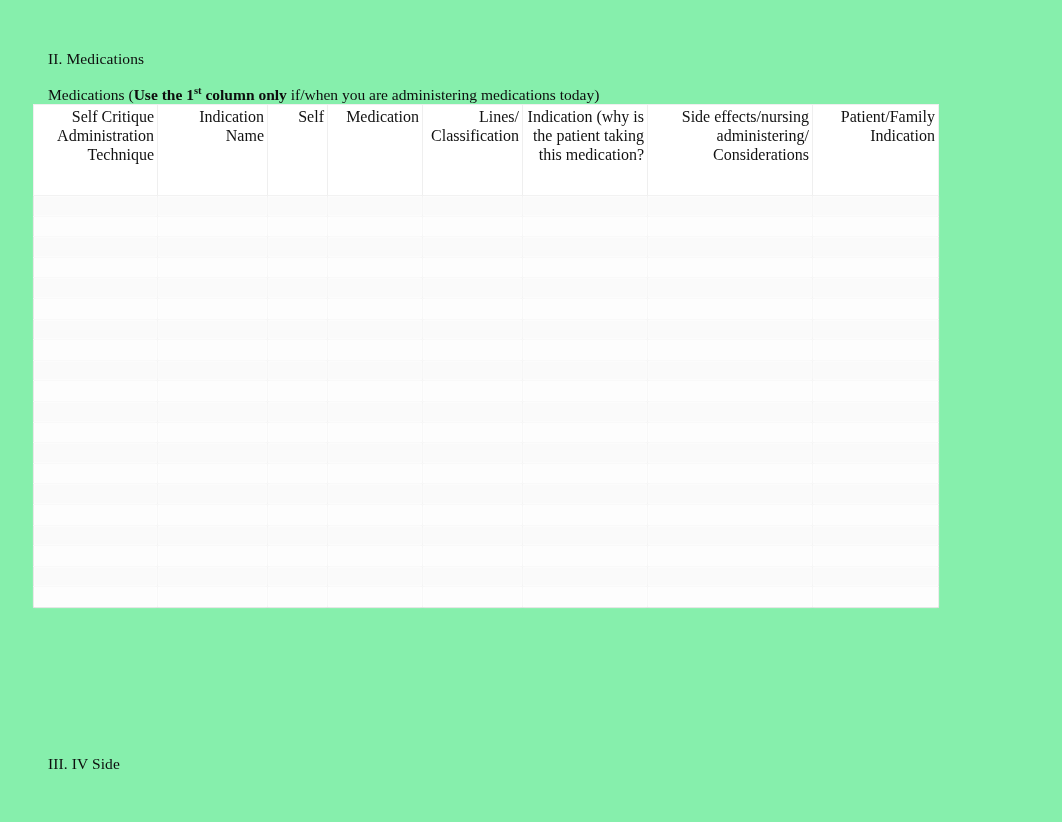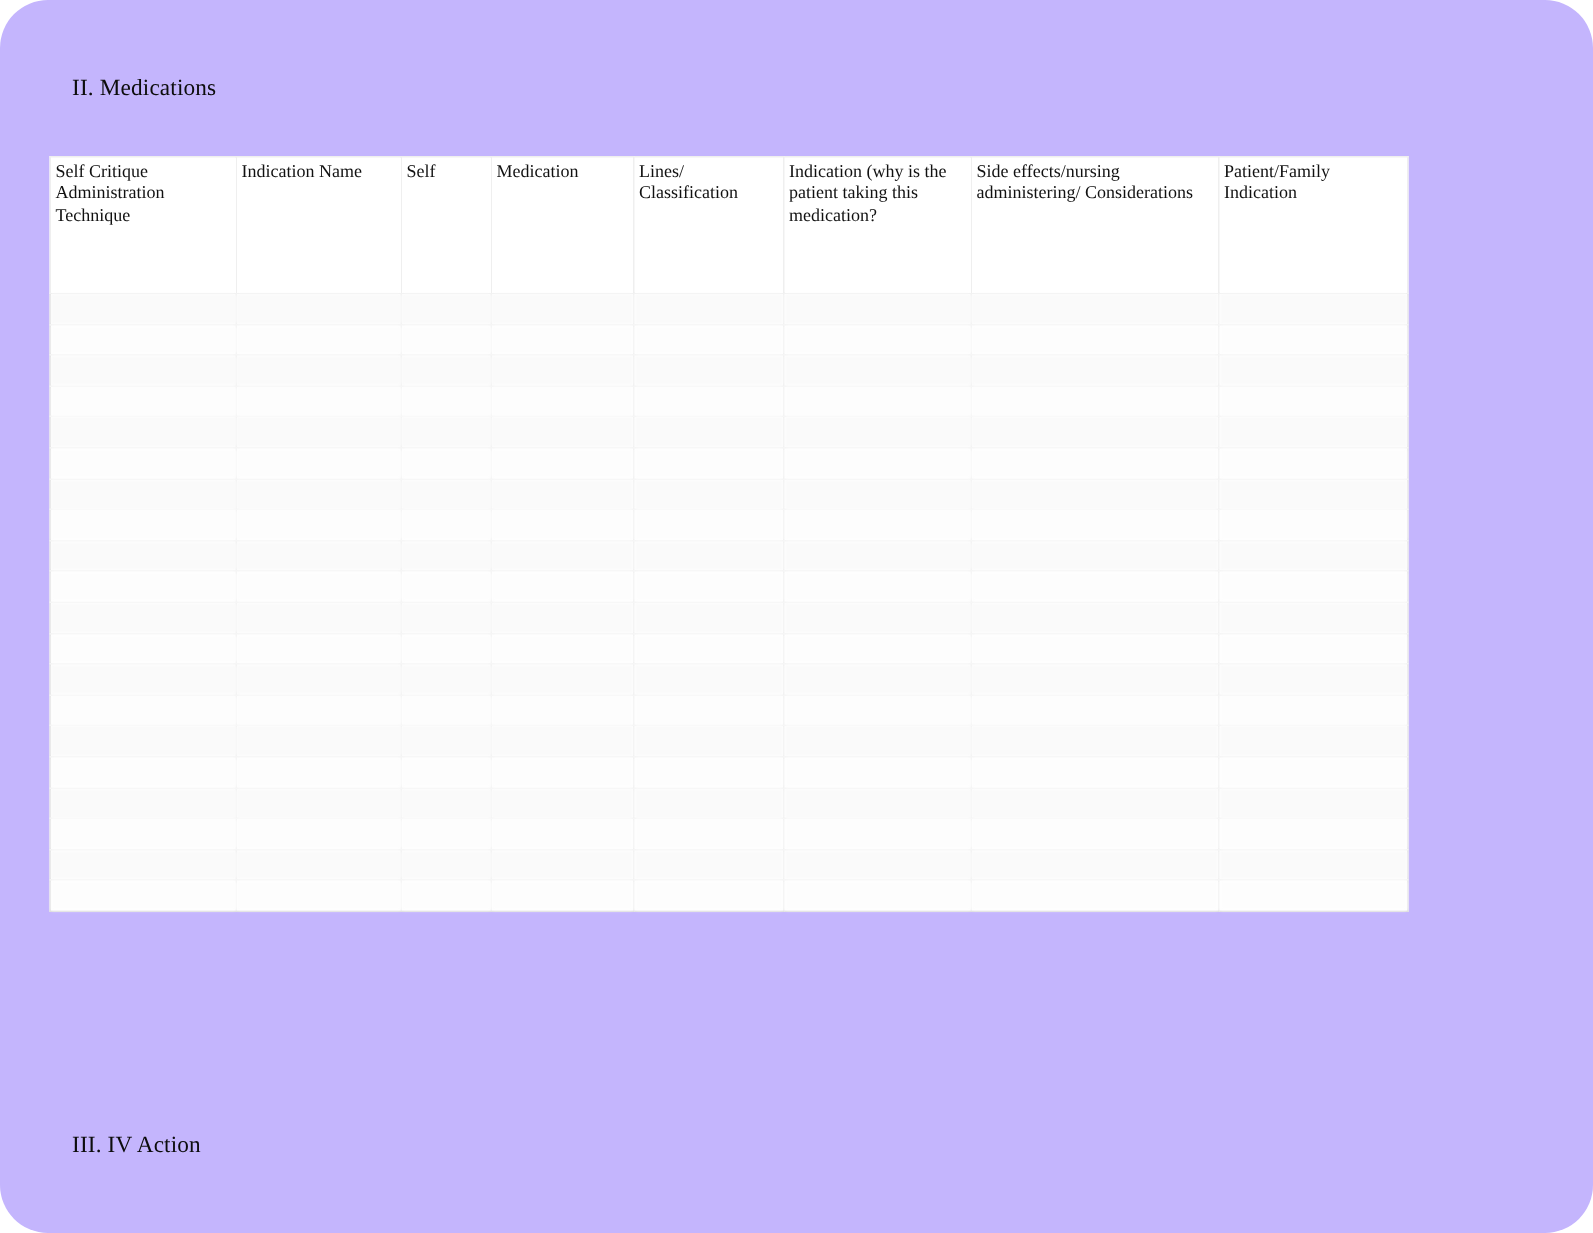--- a/index.html
+++ b/index.html
@@ -20,8 +20,7 @@
   .page {
     position: absolute;
     inset: 0;
-    background: #c4b5fd;
-    border-radius: 32px;
+    background: #86efac;
   }
 
   

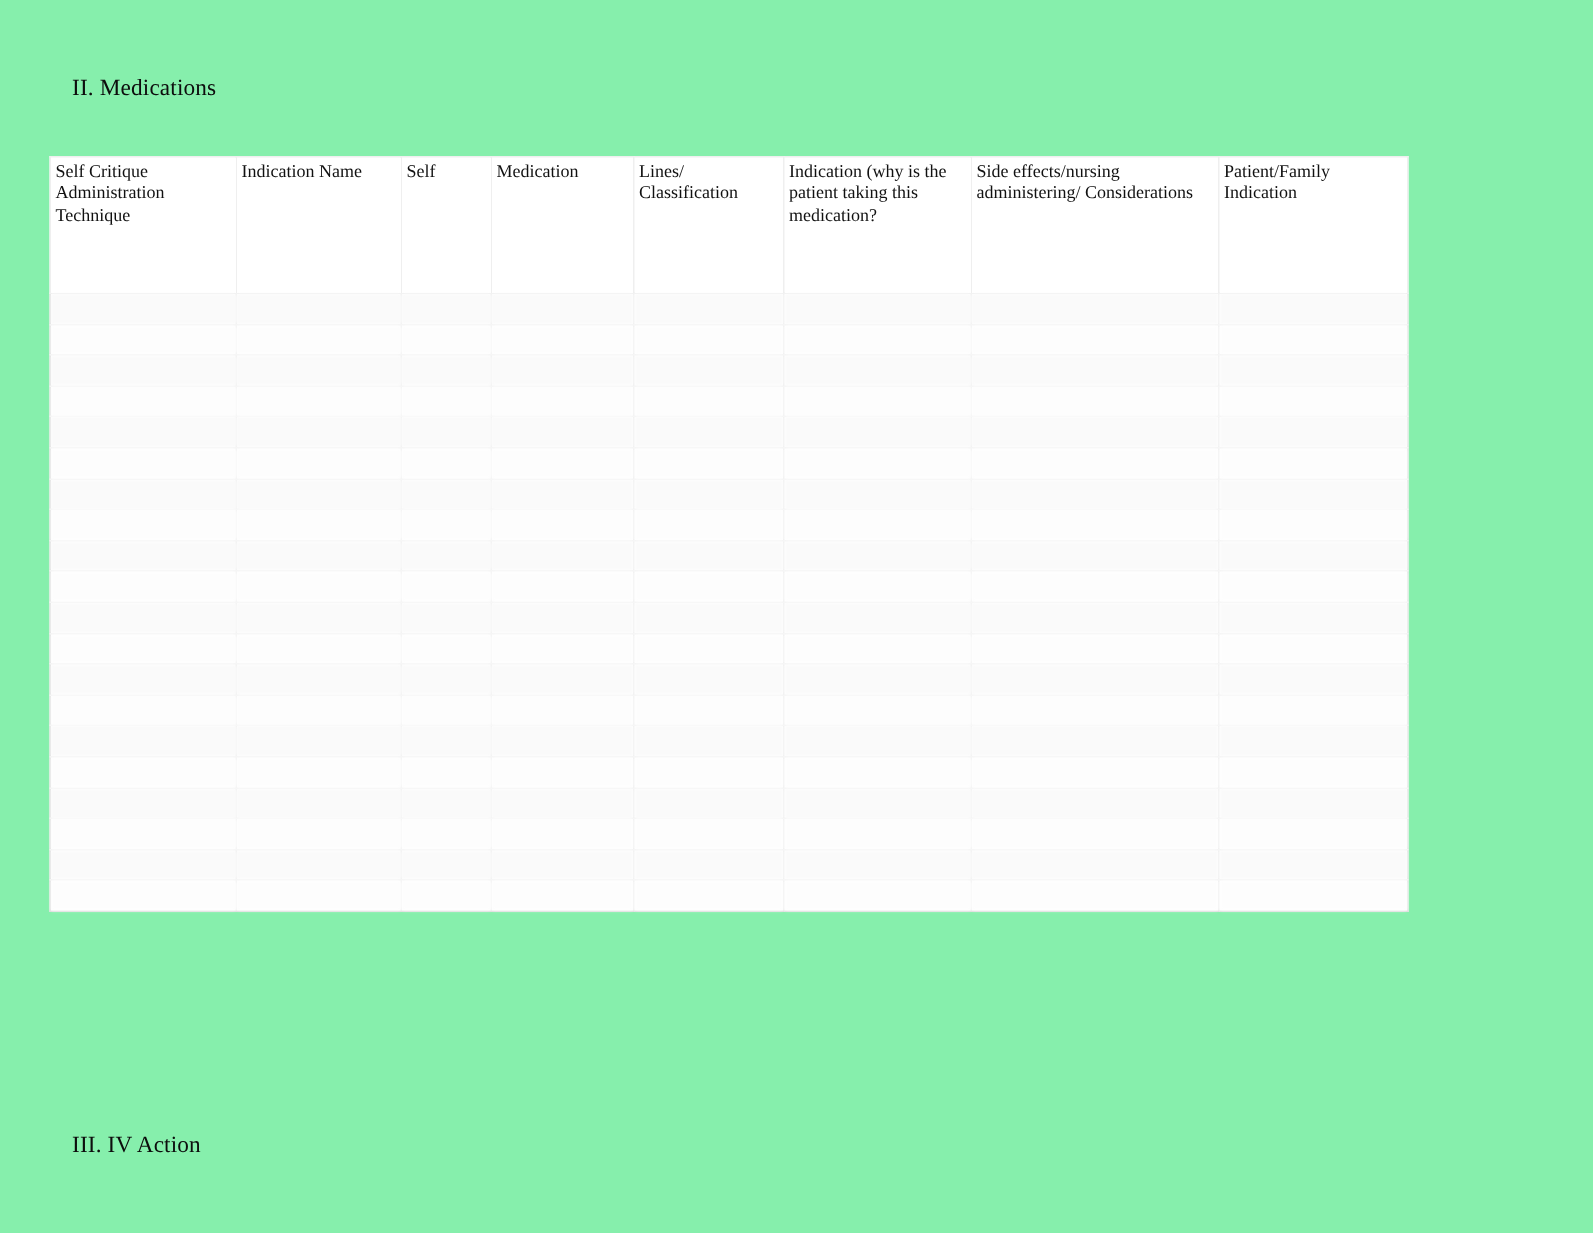--- a/index.html
+++ b/index.html
@@ -137,6 +137,9 @@
 
   <div class="section-heading" id="heading-medications">II. Medications</div>
 
+  <div id="medications-intro">
+    <span>Medications (</span><span class="bold">Use the 1</span><sup class="bold">st</sup><span class="bold"> column only</span><span> if/when you are administering medications today)</span>
+  </div>
 
   <div class="table-wrap">
     <table class="med-table">

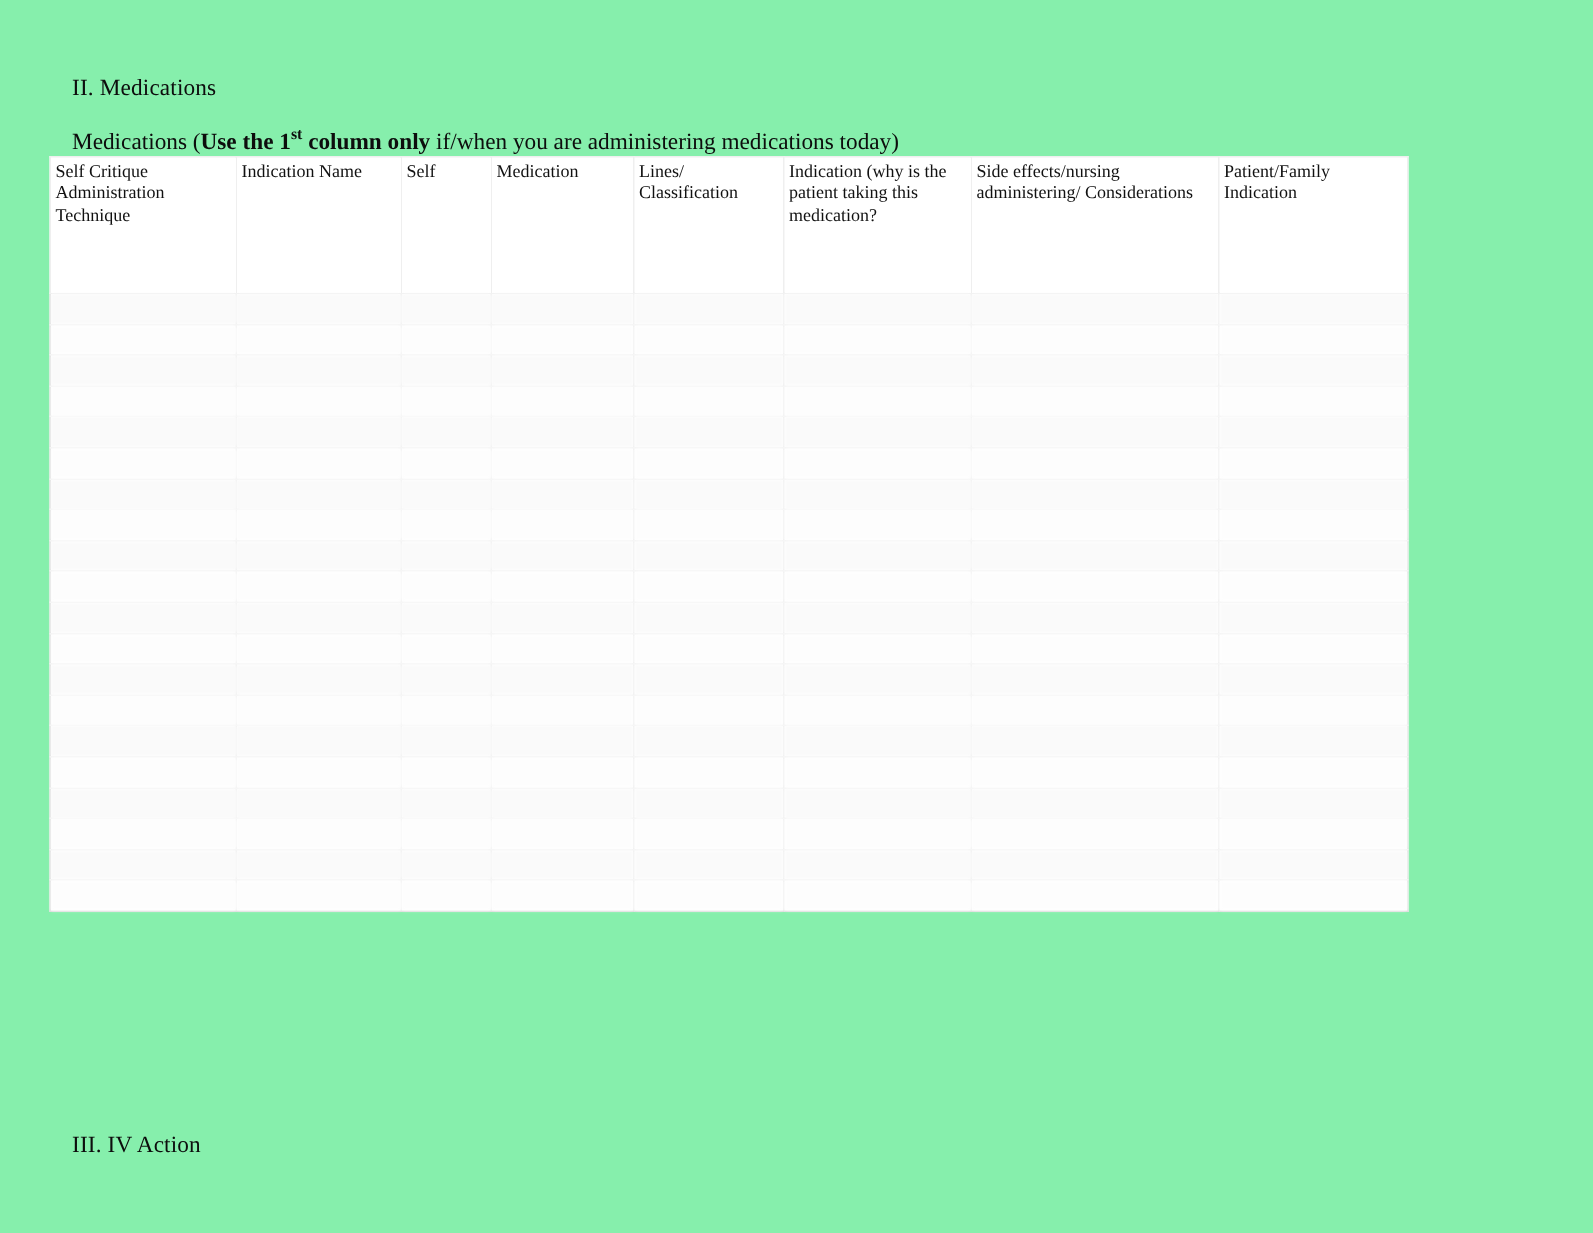--- a/index.html
+++ b/index.html
@@ -86,9 +86,9 @@
 
   table.med-table th {
     font-weight: normal;
-    font-size: 12px;
+    font-size: 16px;
     line-height: 1.2;
-    text-align: left;
+    text-align: right;
     vertical-align: top;
     padding: 2px 3px 0 3px;
     height: 88px;

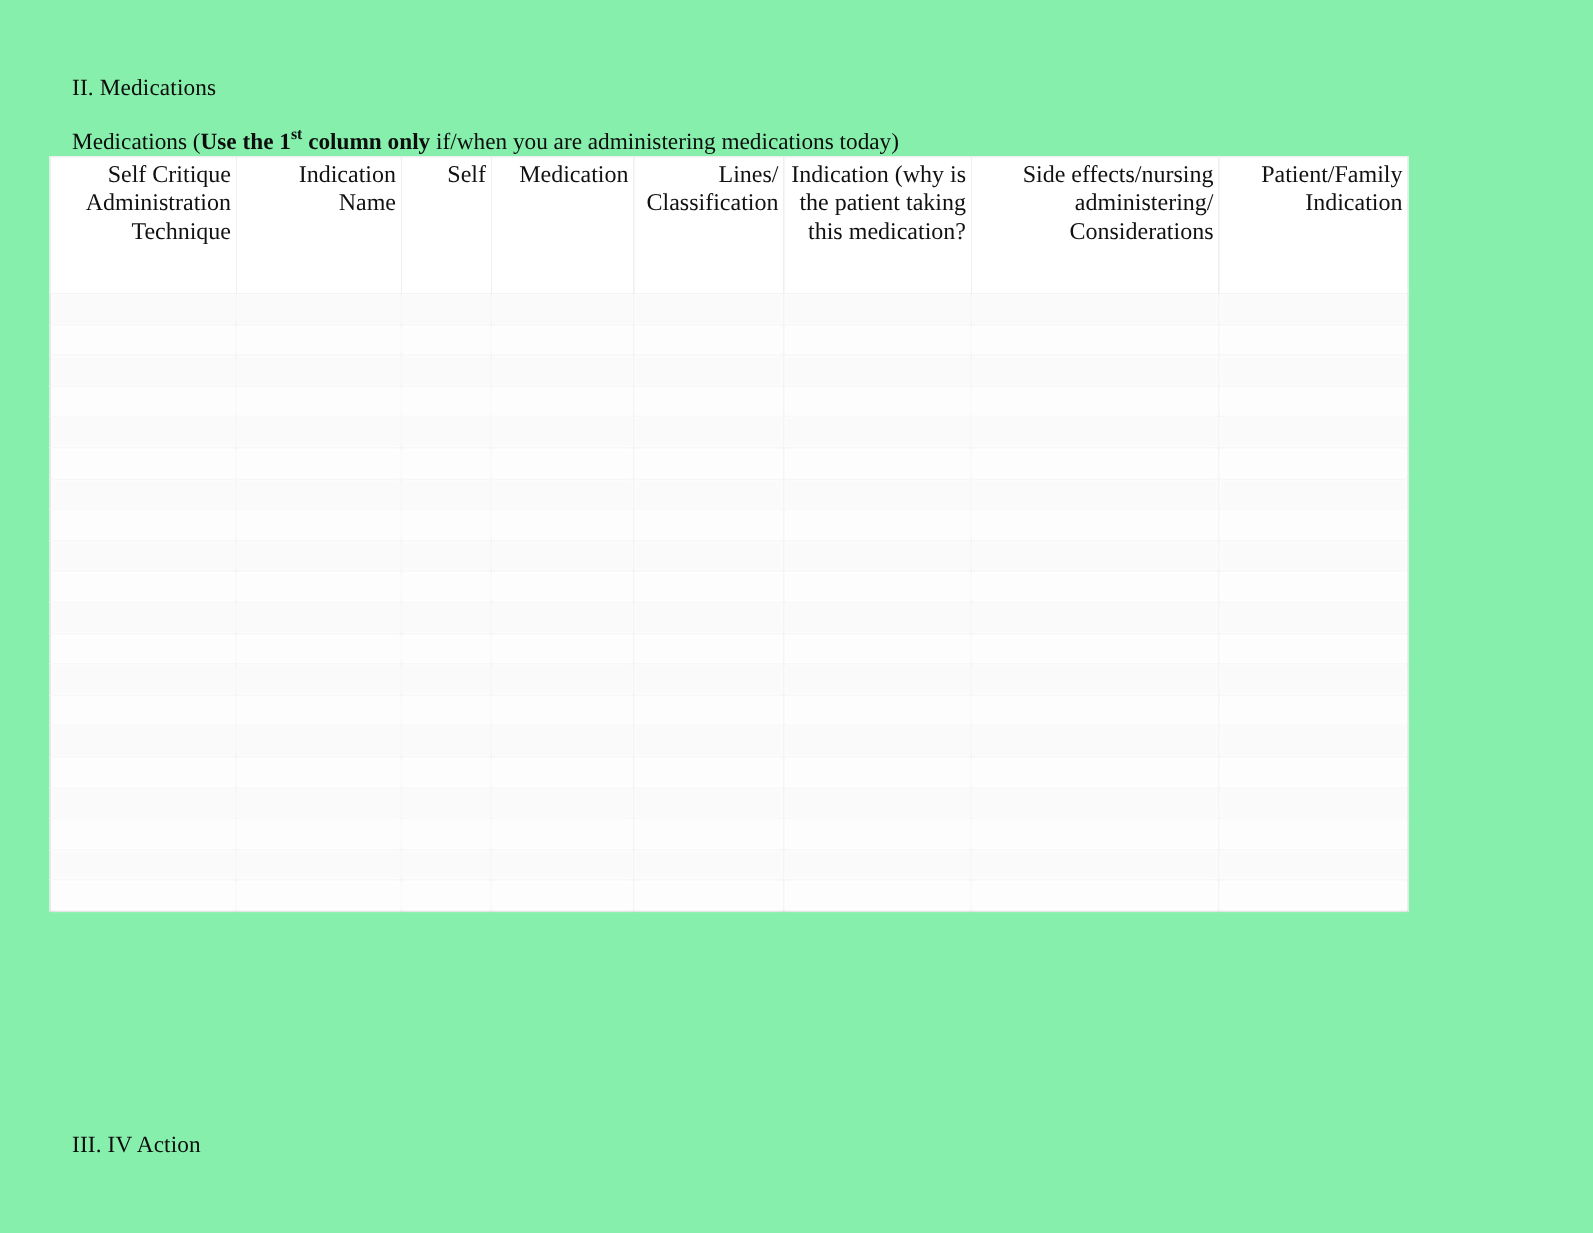--- a/index.html
+++ b/index.html
@@ -370,7 +370,7 @@
     </table>
   </div>
 
-  <div class="section-heading" id="heading-iv-lines">III. IV Action</div>
+  <div class="section-heading" id="heading-iv-lines">III. IV Side</div>
 
 </div>
 

